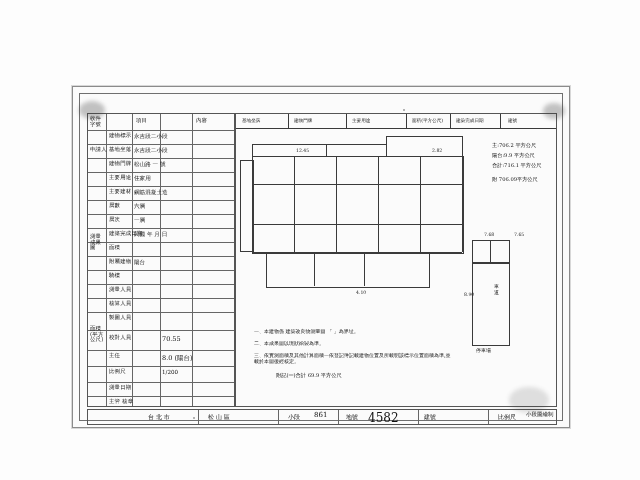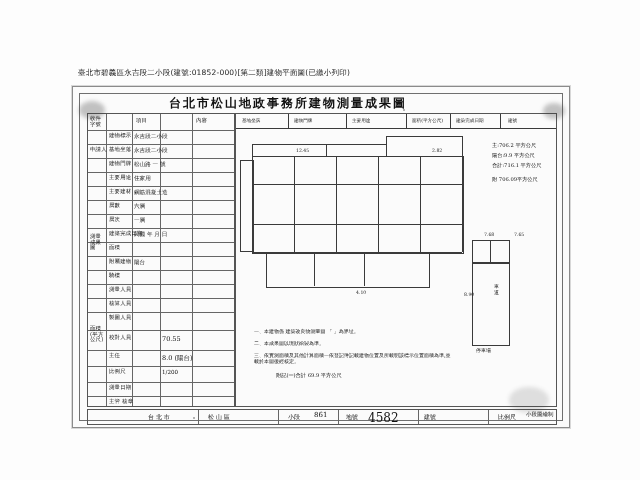--- a/index.html
+++ b/index.html
@@ -217,7 +217,6 @@
 <div class="page">
 
   <div class="header">
-    <div class="sys-subtitle">臺北市碧義區永吉段二小段(建號:01852-000)[第二類]建物平面圖(已繳小列印)</div>
   </div>
 
   <div class="sheet">

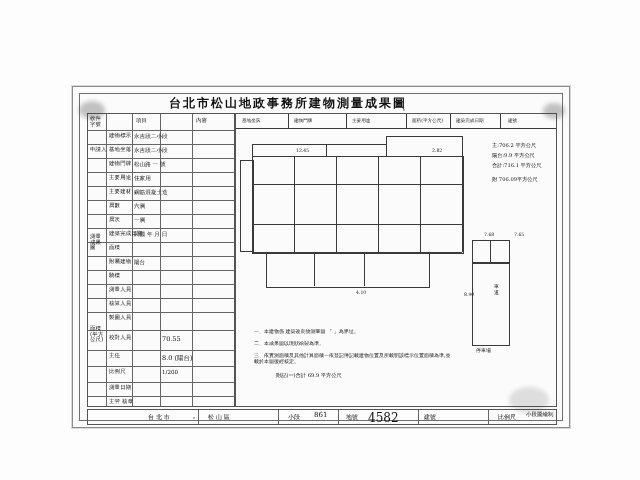--- a/index.html
+++ b/index.html
@@ -222,7 +222,6 @@
   <div class="sheet">
     <div class="sheet-inner"></div>
 
-    <div class="sheet-title">台北市松山地政事務所建物測量成果圖</div>
 
     <div class="form-block">
 

